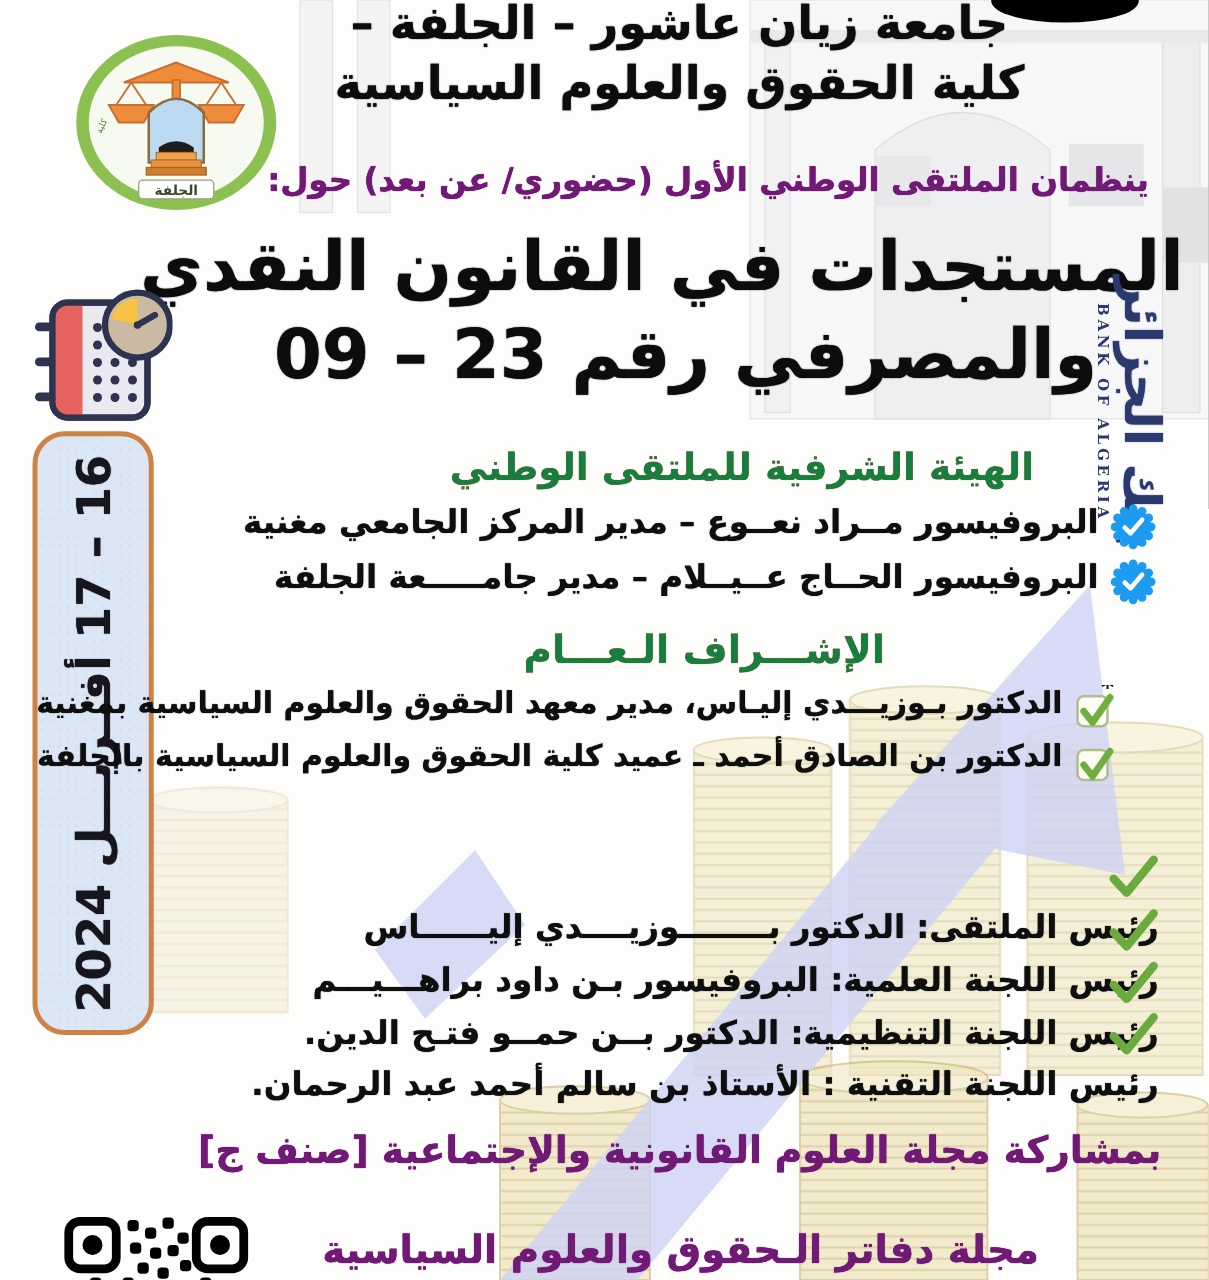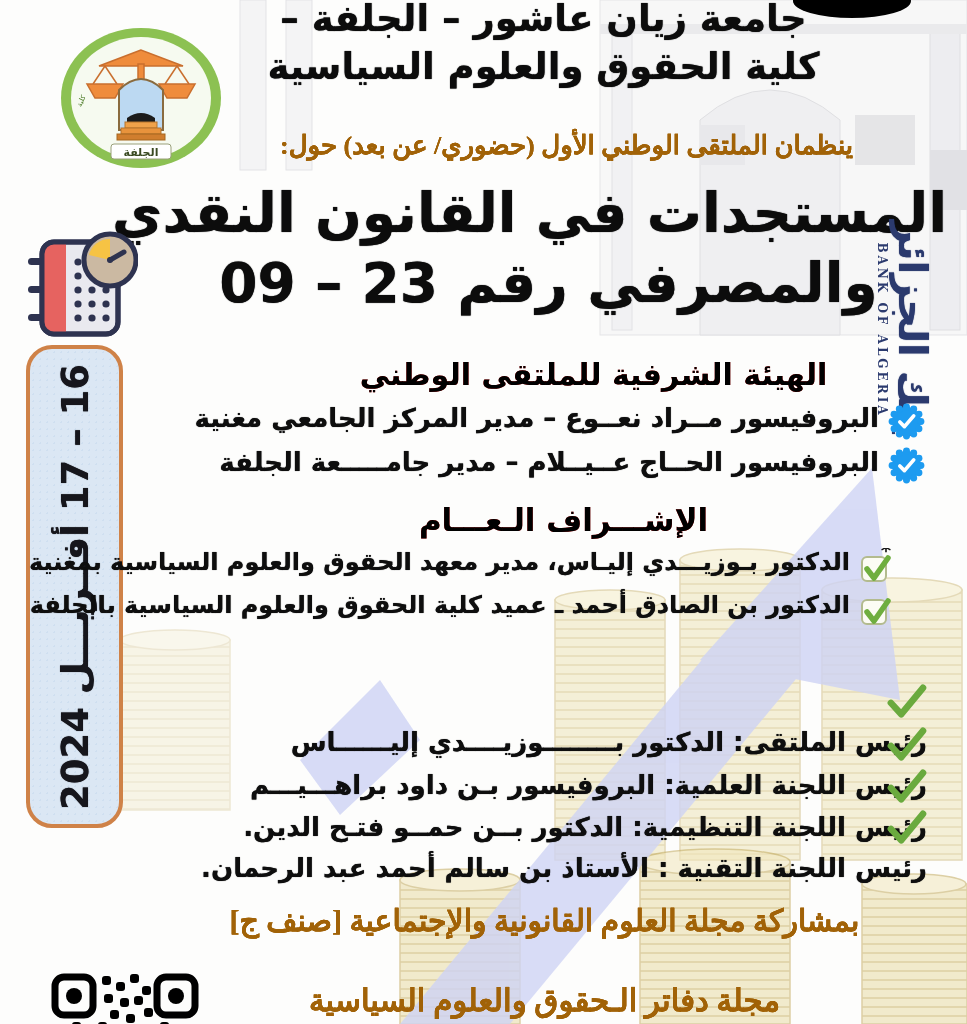--- a/index.html
+++ b/index.html
@@ -14,7 +14,7 @@
   .center{text-align:center;}
   .heavy{font-weight:800;text-shadow:0 0 .6px currentColor,0 0 .6px currentColor;}
   .black-heavy{font-weight:800;color:#0c0c0c;text-shadow:0 0 1px #0c0c0c;}
-  .red{color:#a16207;font-family:Liberation Serif, serif;}
+  .red{color:#701a75;}
   .nowrap{white-space:nowrap;}
 
   .univ-line1{top:-4px;left:180px;right:60px;font-size:37px;line-height:46px;}

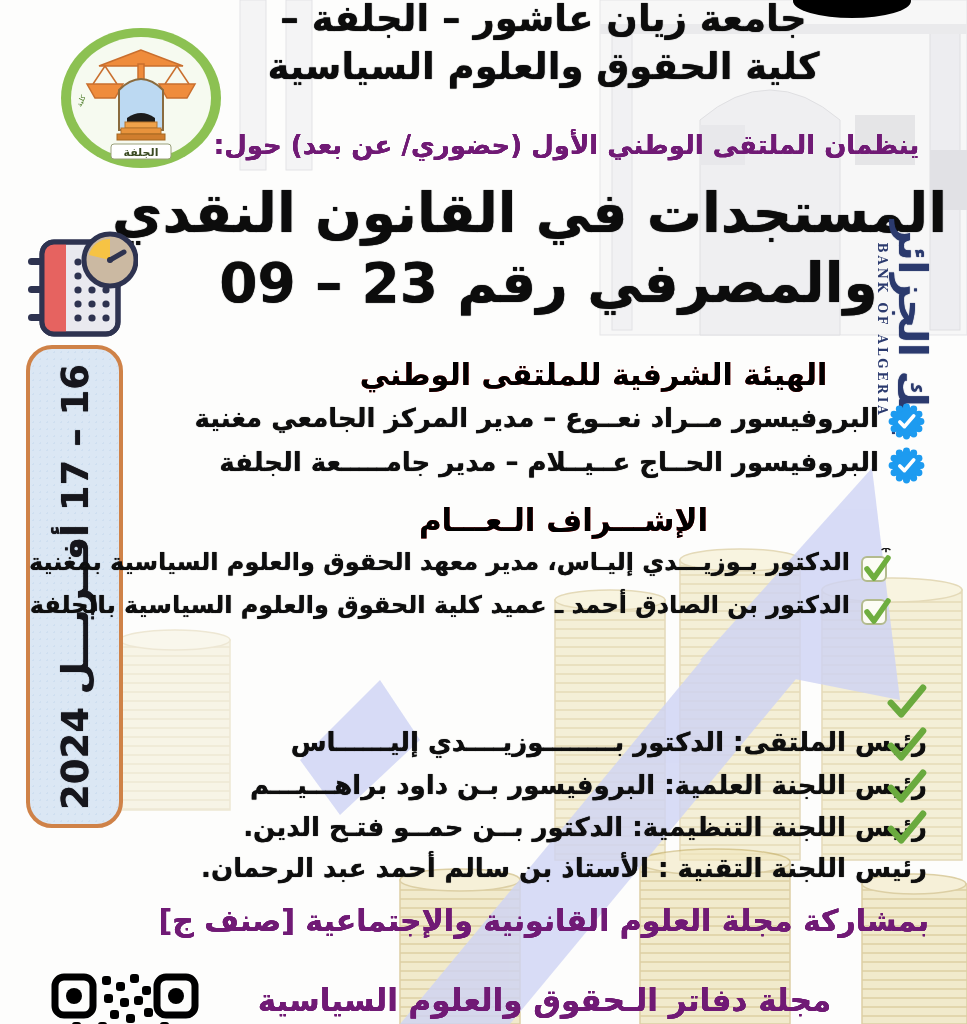--- a/index.html
+++ b/index.html
@@ -23,7 +23,7 @@
   .title-l1{top:180px;left:150px;right:20px;font-size:55px;line-height:66px;}
   .title-l2{top:250px;left:150px;right:20px;font-size:55px;line-height:66px;}
 
-  .sec-heading{font-weight:800;color:#000000;text-shadow:0 0 .6px #e21718;}
+  .sec-heading{font-weight:800;color:#15803d;text-shadow:0 0 .6px #e21718;}
   .h-honorary{top:357px;left:300px;right:80px;font-size:30px;}
   .h-supervision{top:502px;left:300px;right:140px;font-size:31px;}
   .h-committee{top:641px;left:280px;right:160px;font-size:36px;}

